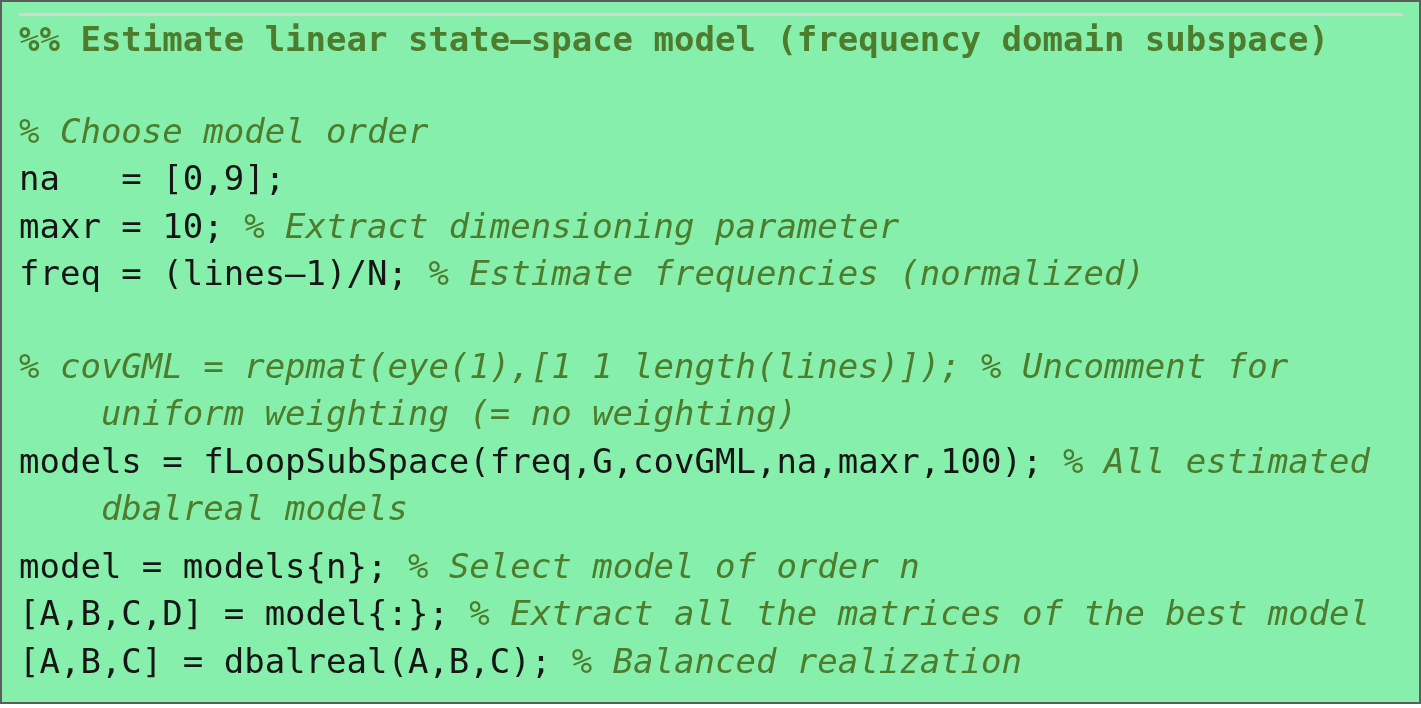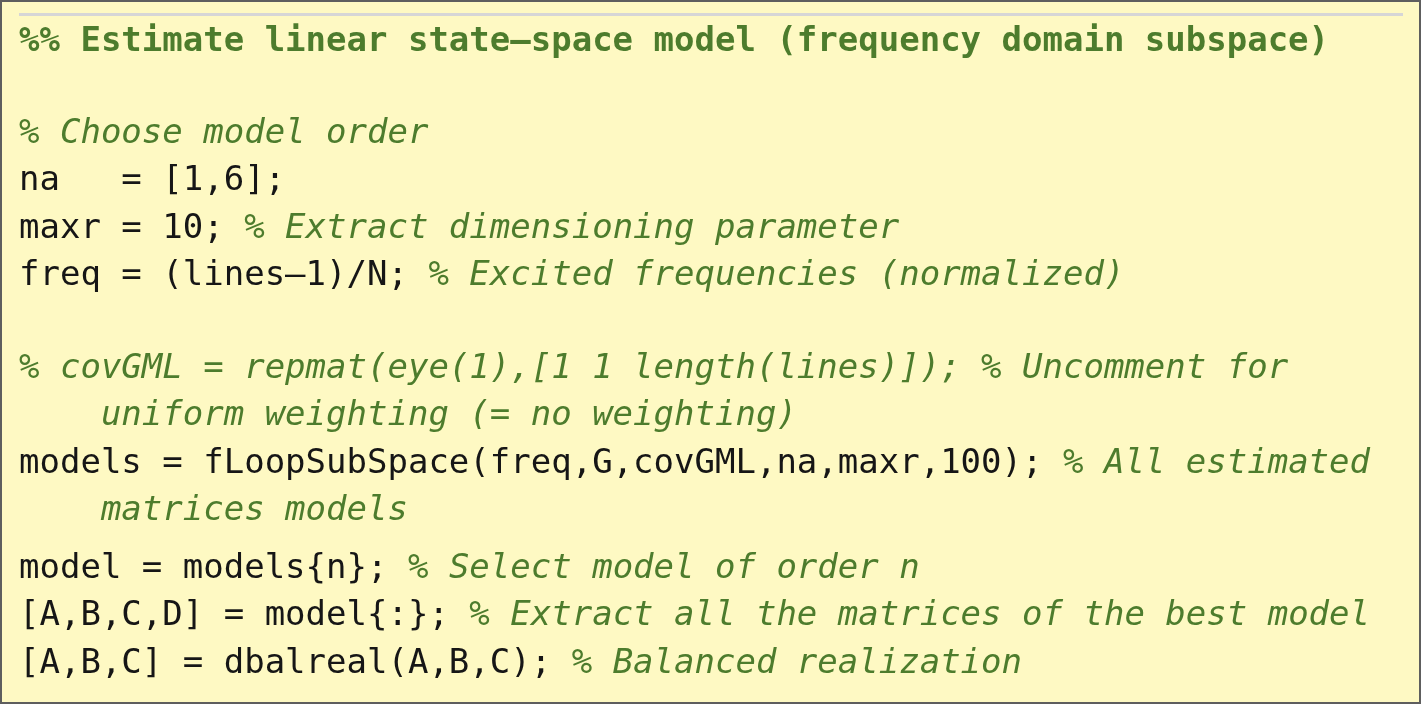--- a/index.html
+++ b/index.html
@@ -18,7 +18,7 @@
     height: 704px;
     box-sizing: border-box;
     border: 2px solid #5e5e5e;
-    background: #fef9c3;
+    background: #86efac;
     overflow: hidden;
   }
   .content {

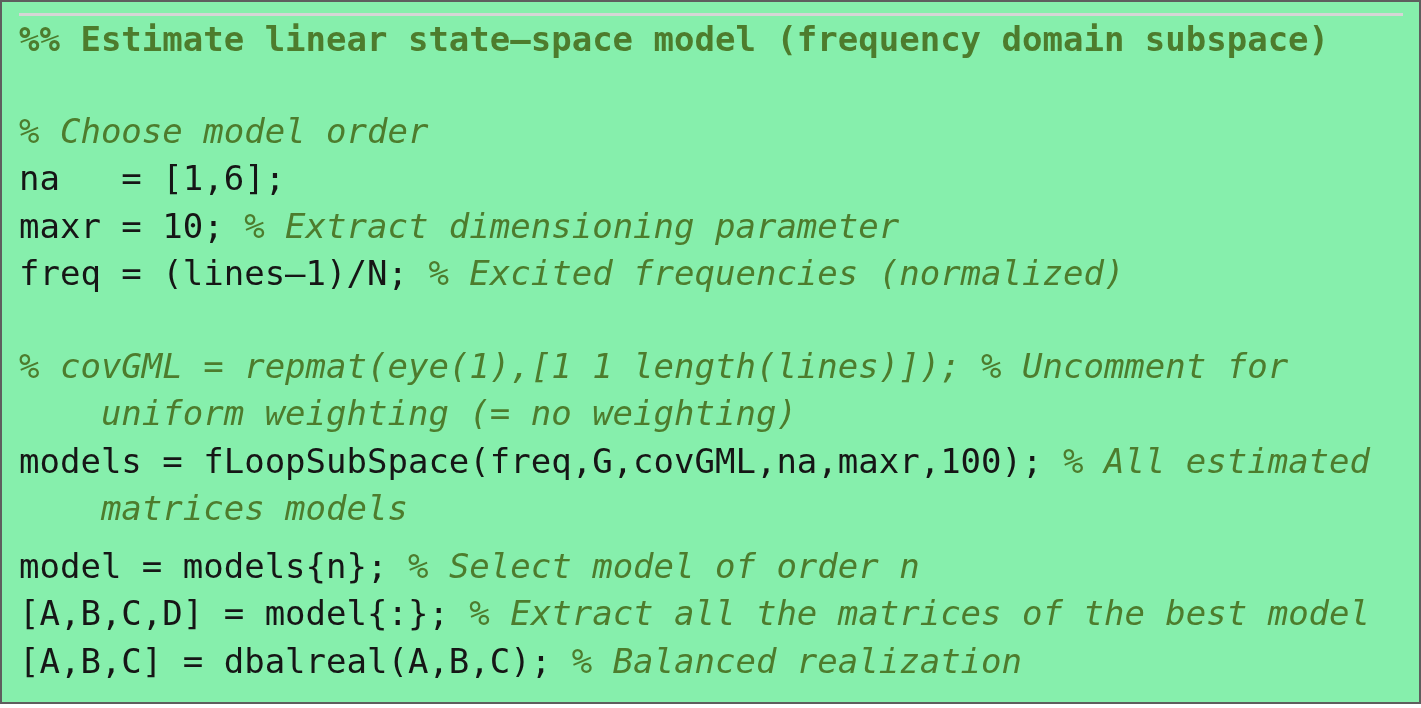--- a/index.html
+++ b/index.html
@@ -58,7 +58,7 @@
 
     <div class="block-b">
       <div class="code-line"><span class="code"></span><span class="comment">% Choose model order</span></div>
-      <div class="code-line"><span class="code">na   = [1,6];</span><span class="comment"></span></div>
+      <div class="code-line"><span class="code">na   = [0,9];</span><span class="comment"></span></div>
       <div class="code-line"><span class="code">maxr = 10; </span><span class="comment">% Extract dimensioning parameter</span></div>
       <div class="code-line"><span class="code">freq = (lines—1)/N; </span><span class="comment">% Excited frequencies (normalized)</span></div>
     </div>

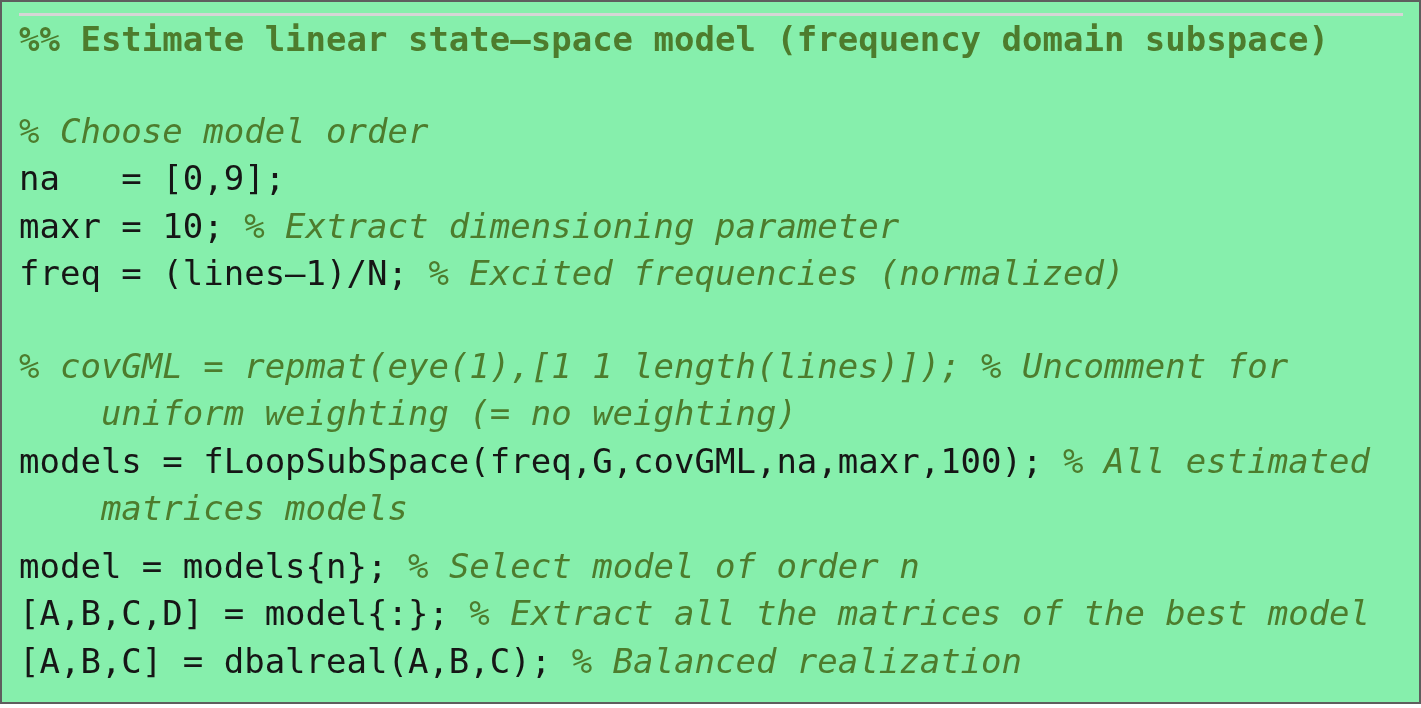--- a/index.html
+++ b/index.html
@@ -60,7 +60,7 @@
       <div class="code-line"><span class="code"></span><span class="comment">% Choose model order</span></div>
       <div class="code-line"><span class="code">na   = [0,9];</span><span class="comment"></span></div>
       <div class="code-line"><span class="code">maxr = 10; </span><span class="comment">% Extract dimensioning parameter</span></div>
-      <div class="code-line"><span class="code">freq = (lines—1)/N; </span><span class="comment">% Excited frequencies (normalized)</span></div>
+      <div class="code-line"><span class="code">freq = (lines—1)/N; </span><span class="comment">% Estimate frequencies (normalized)</span></div>
     </div>
 
     <div class="block-c">

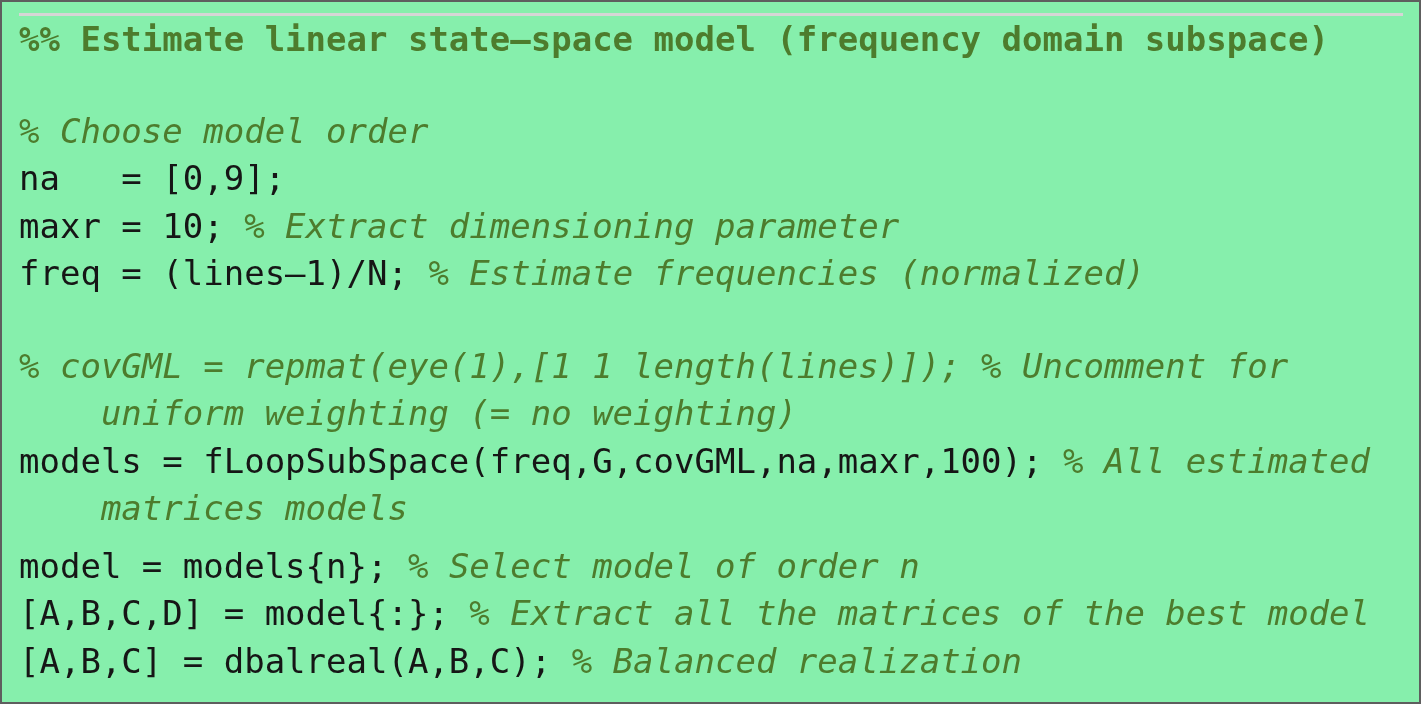--- a/index.html
+++ b/index.html
@@ -67,7 +67,7 @@
       <div class="code-line"><span class="code"></span><span class="comment">% covGML = repmat(eye(1),[1 1 length(lines)]); % Uncomment for</span></div>
       <div class="code-line"><span class="code"></span><span class="comment">    uniform weighting (= no weighting)</span></div>
       <div class="code-line"><span class="code">models = fLoopSubSpace(freq,G,covGML,na,maxr,100); </span><span class="comment">% All estimated</span></div>
-      <div class="code-line"><span class="code"></span><span class="comment">    matrices models</span></div>
+      <div class="code-line"><span class="code"></span><span class="comment">    dbalreal models</span></div>
     </div>
 
     <div class="block-d">

